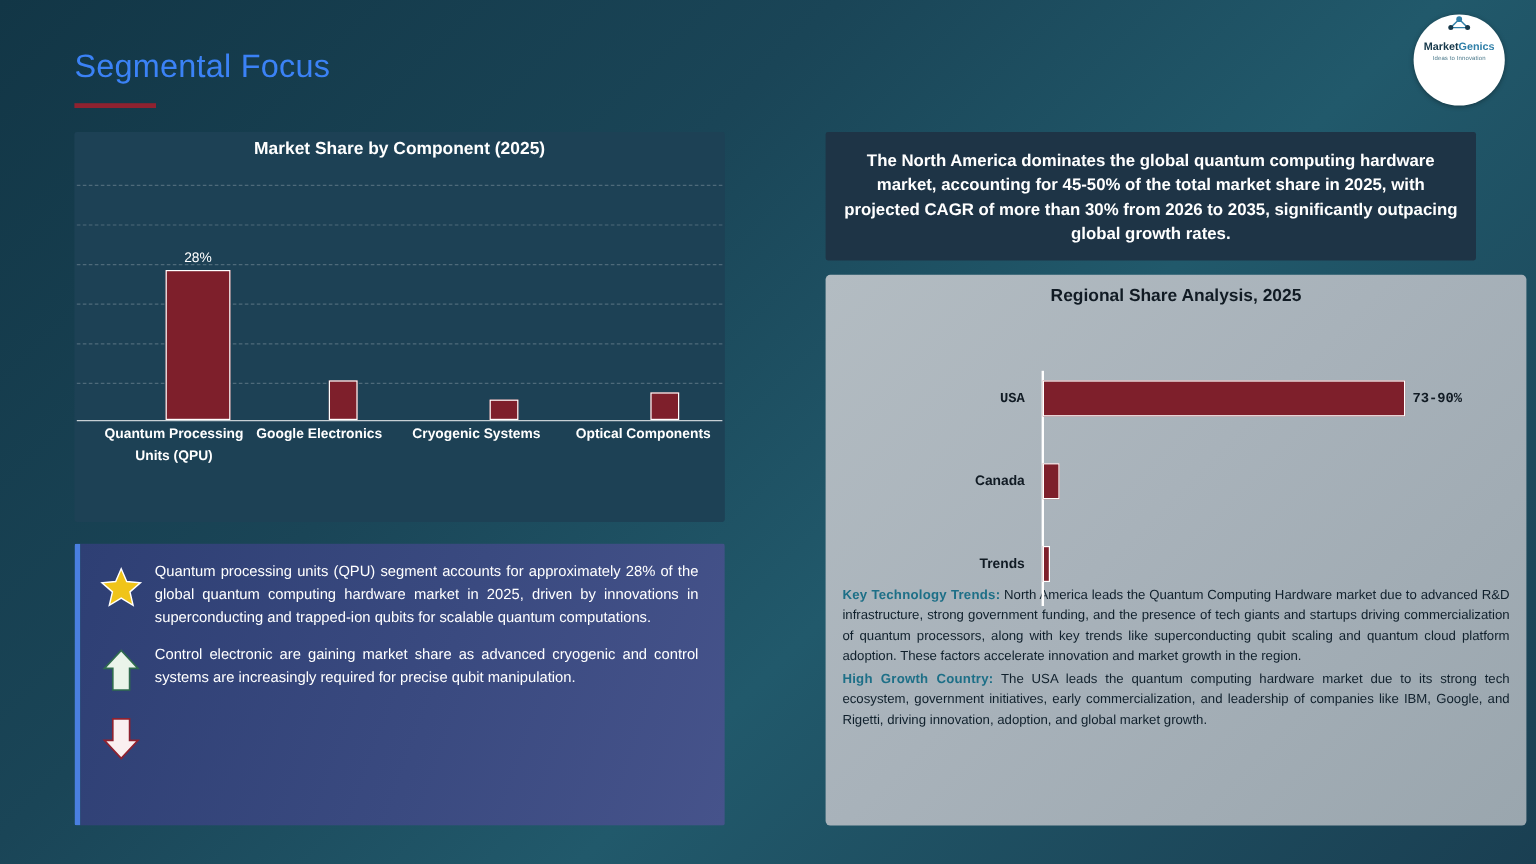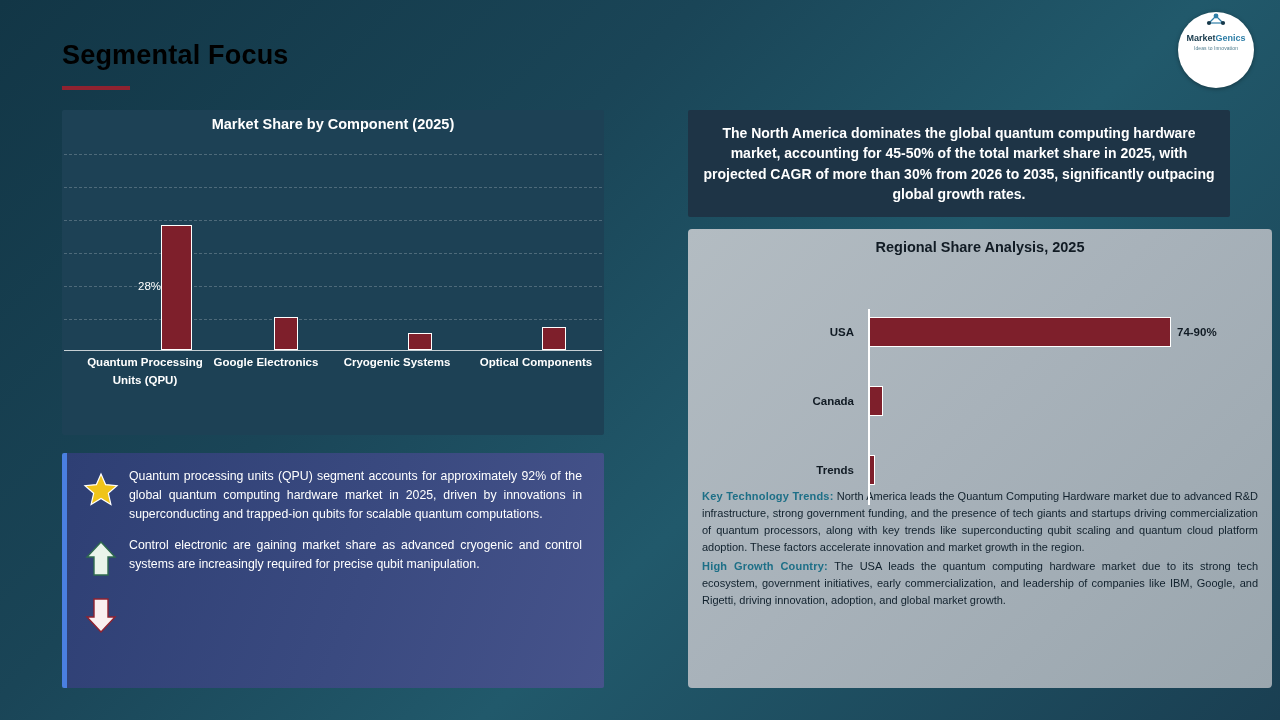--- a/index.html
+++ b/index.html
@@ -18,8 +18,8 @@
     position: absolute;
     left: 62px; top: 40px;
     font-size: 27px;
-    font-weight: bold;
-    color: #000000;
+    font-weight: normal;
+    color: #3b82f6;
     letter-spacing: .2px;
   }
   #title-underline {

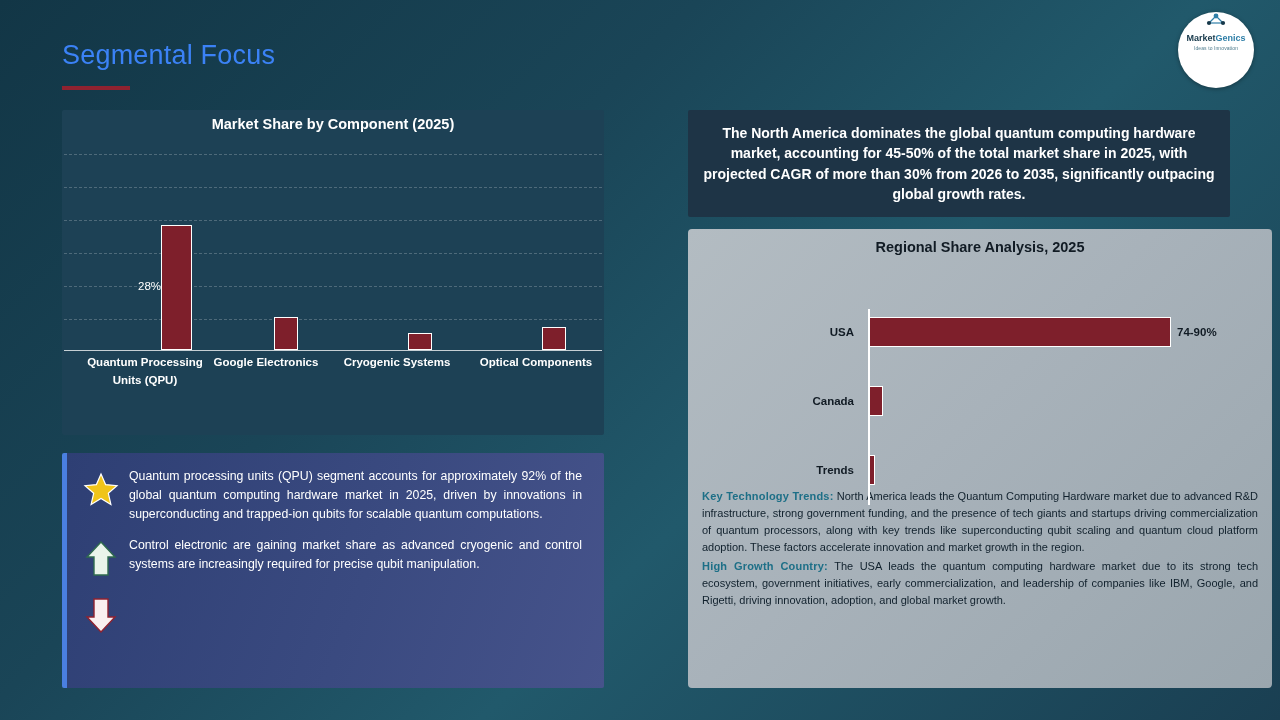--- a/index.html
+++ b/index.html
@@ -80,7 +80,7 @@
   .bar-col {
     position: absolute;
     bottom: 1px;
-    display: flex; align-items: center; padding-left: 40px;
+    display: flex; flex-direction: column; align-items: center; padding-left: 40px;
   }
   .bar-rect {
     background: #7e1f2b;

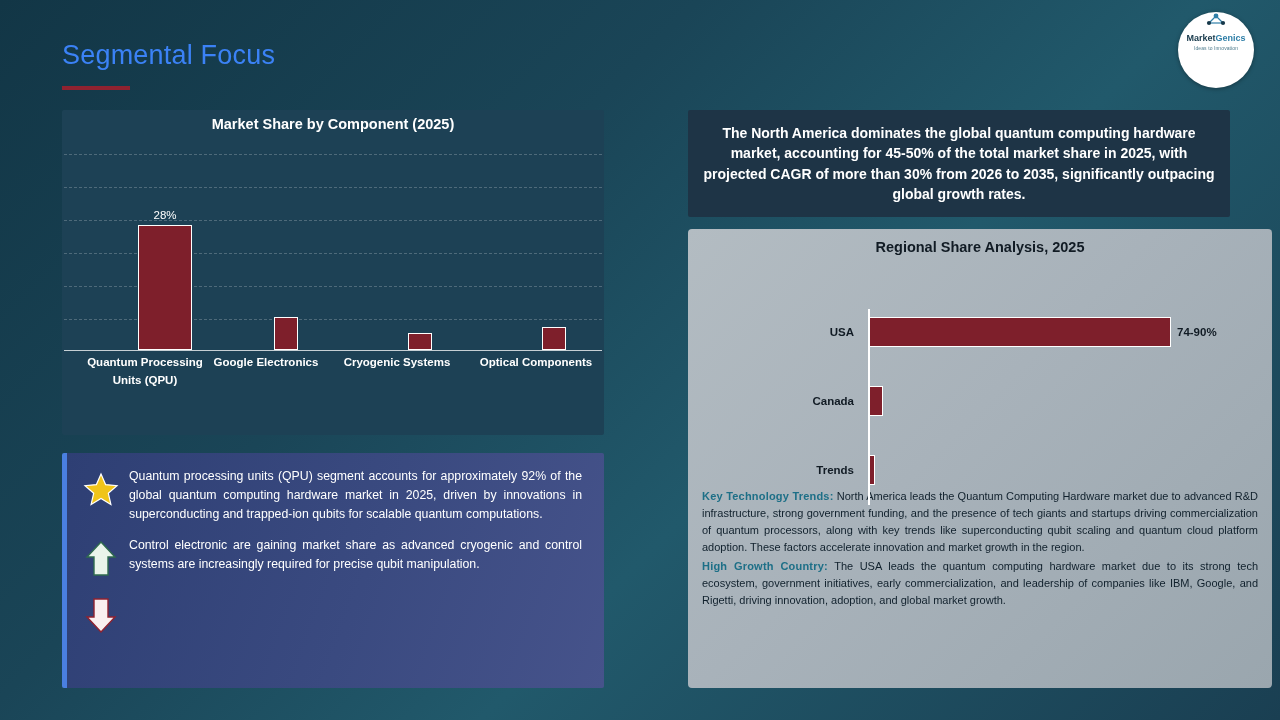--- a/index.html
+++ b/index.html
@@ -303,7 +303,7 @@
   <div id="hbar-plot">
     <div id="hbar-axis"></div>
 
-    <div class="hbar-row" style="top:48px;">
+    <div class="hbar-row" style="top:48px;font-family:Liberation Mono, monospace;">
       <span class="hbar-label">USA</span>
       <div class="hbar-rect" style="width:302px;"></div>
       <span class="hbar-value">74-90%</span>

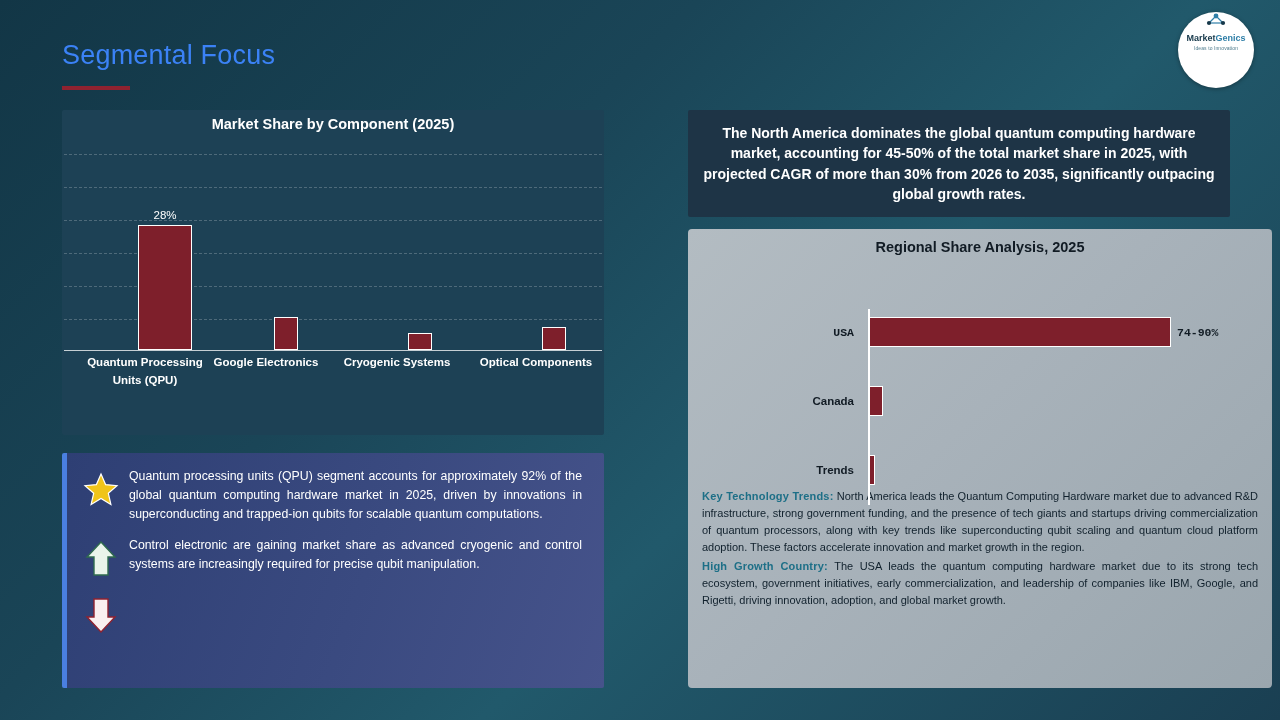--- a/index.html
+++ b/index.html
@@ -306,7 +306,7 @@
     <div class="hbar-row" style="top:48px;font-family:Liberation Mono, monospace;">
       <span class="hbar-label">USA</span>
       <div class="hbar-rect" style="width:302px;"></div>
-      <span class="hbar-value">74-90%</span>
+      <span class="hbar-value">73-90%</span>
     </div>
 
     <div class="hbar-row" style="top:117px;">

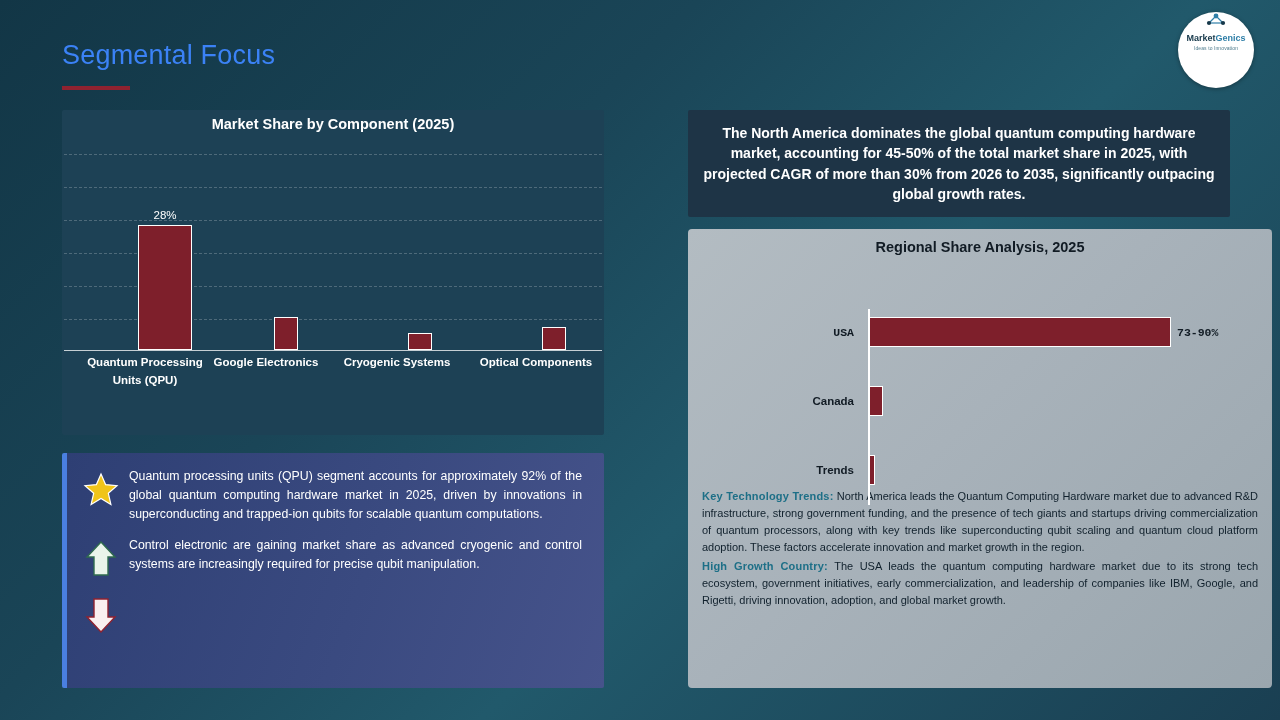--- a/index.html
+++ b/index.html
@@ -271,7 +271,7 @@
         <polygon points="19,3 23.6,13.6 35,14.6 26.3,22.2 28.9,33.4 19,27.4 9.1,33.4 11.7,22.2 3,14.6 14.4,13.6" fill="#f0c419" stroke="#ffffff" stroke-width="1.2"></polygon>
       </svg>
     </span>
-    <span class="insight-text">Quantum processing units (QPU) segment accounts for approximately 92% of the global quantum computing hardware market in 2025, driven by innovations in superconducting and trapped-ion qubits for scalable quantum computations.</span>
+    <span class="insight-text">Quantum processing units (QPU) segment accounts for approximately 28% of the global quantum computing hardware market in 2025, driven by innovations in superconducting and trapped-ion qubits for scalable quantum computations.</span>
   </div>
 
   <div class="insight-row" style="padding-top:12px;">

